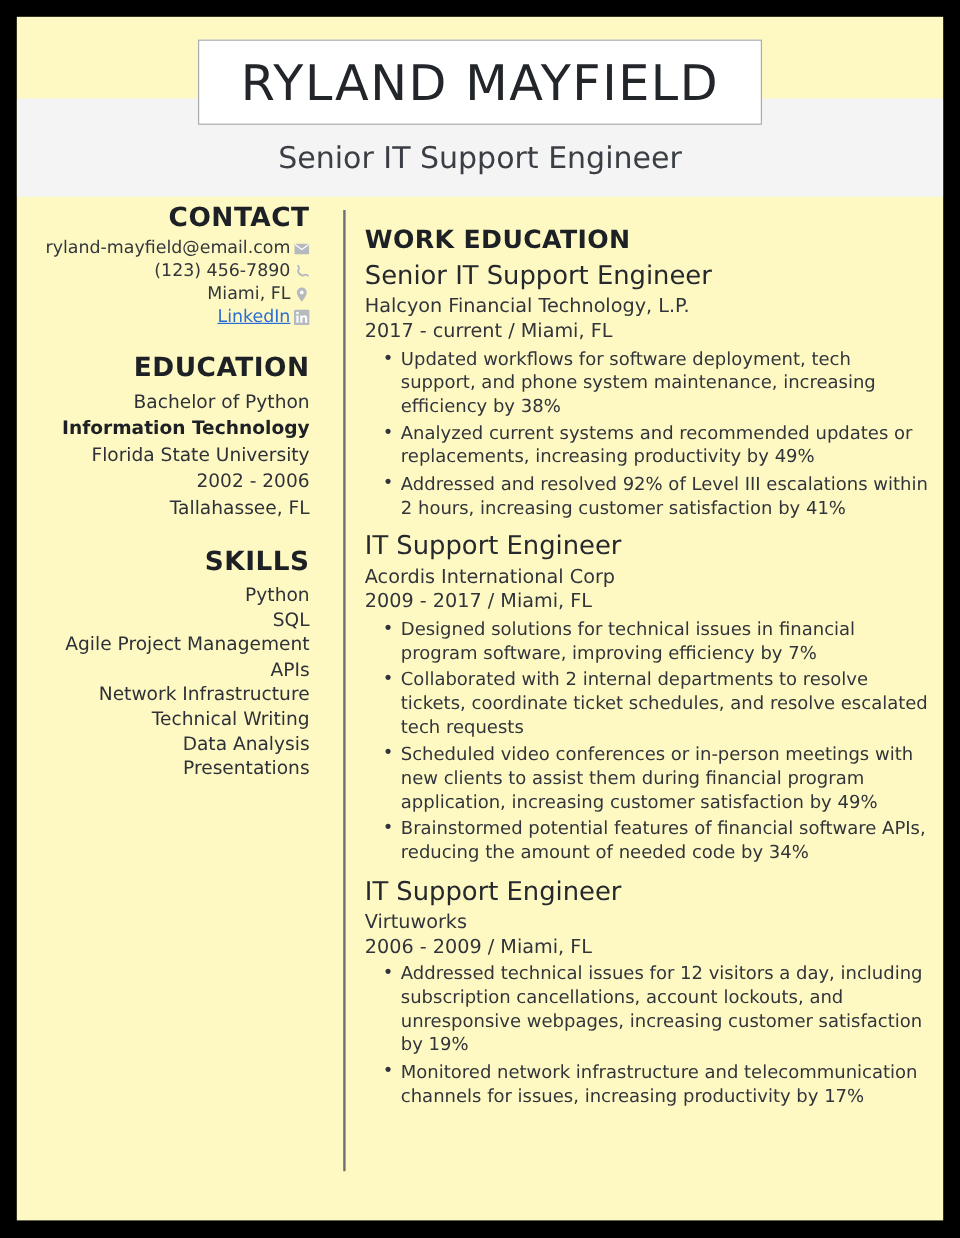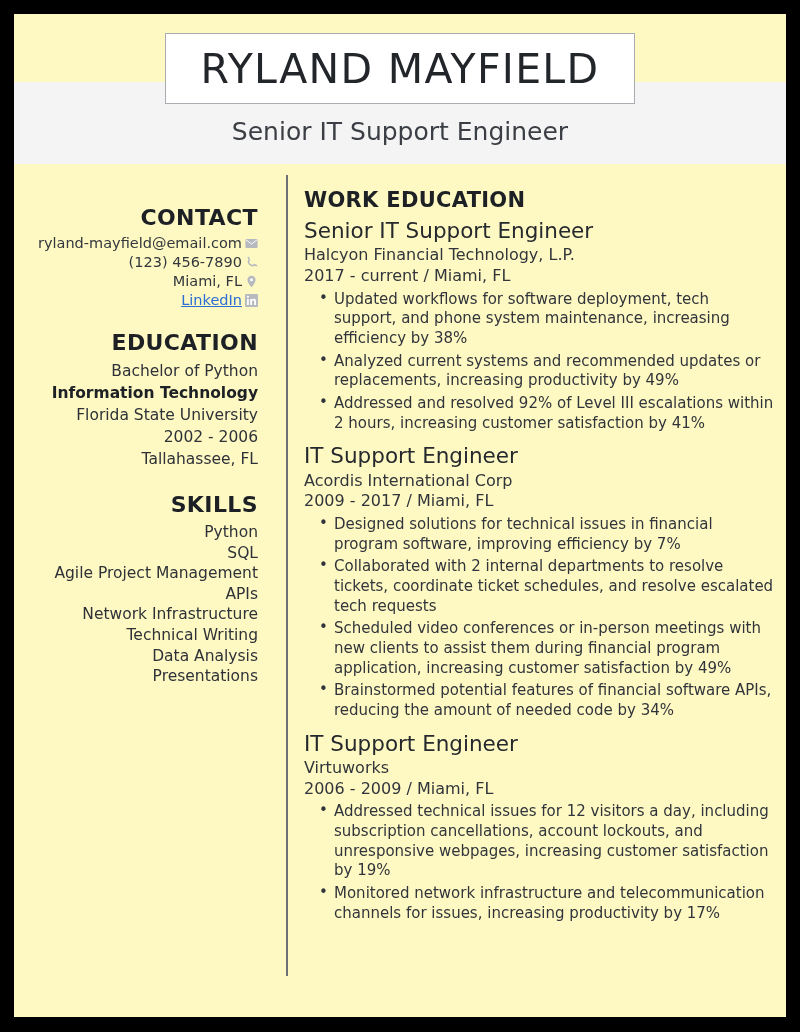--- a/index.html
+++ b/index.html
@@ -100,7 +100,7 @@
     margin-top: 22px;
     margin-bottom: 5px;
   }
-  .side-heading.first { margin-top: 41px; padding-left: 12px; }
+  .side-heading.first { margin-top: 5px; padding-left: 12px; }
 
   .contact-row {
     display: flex;

